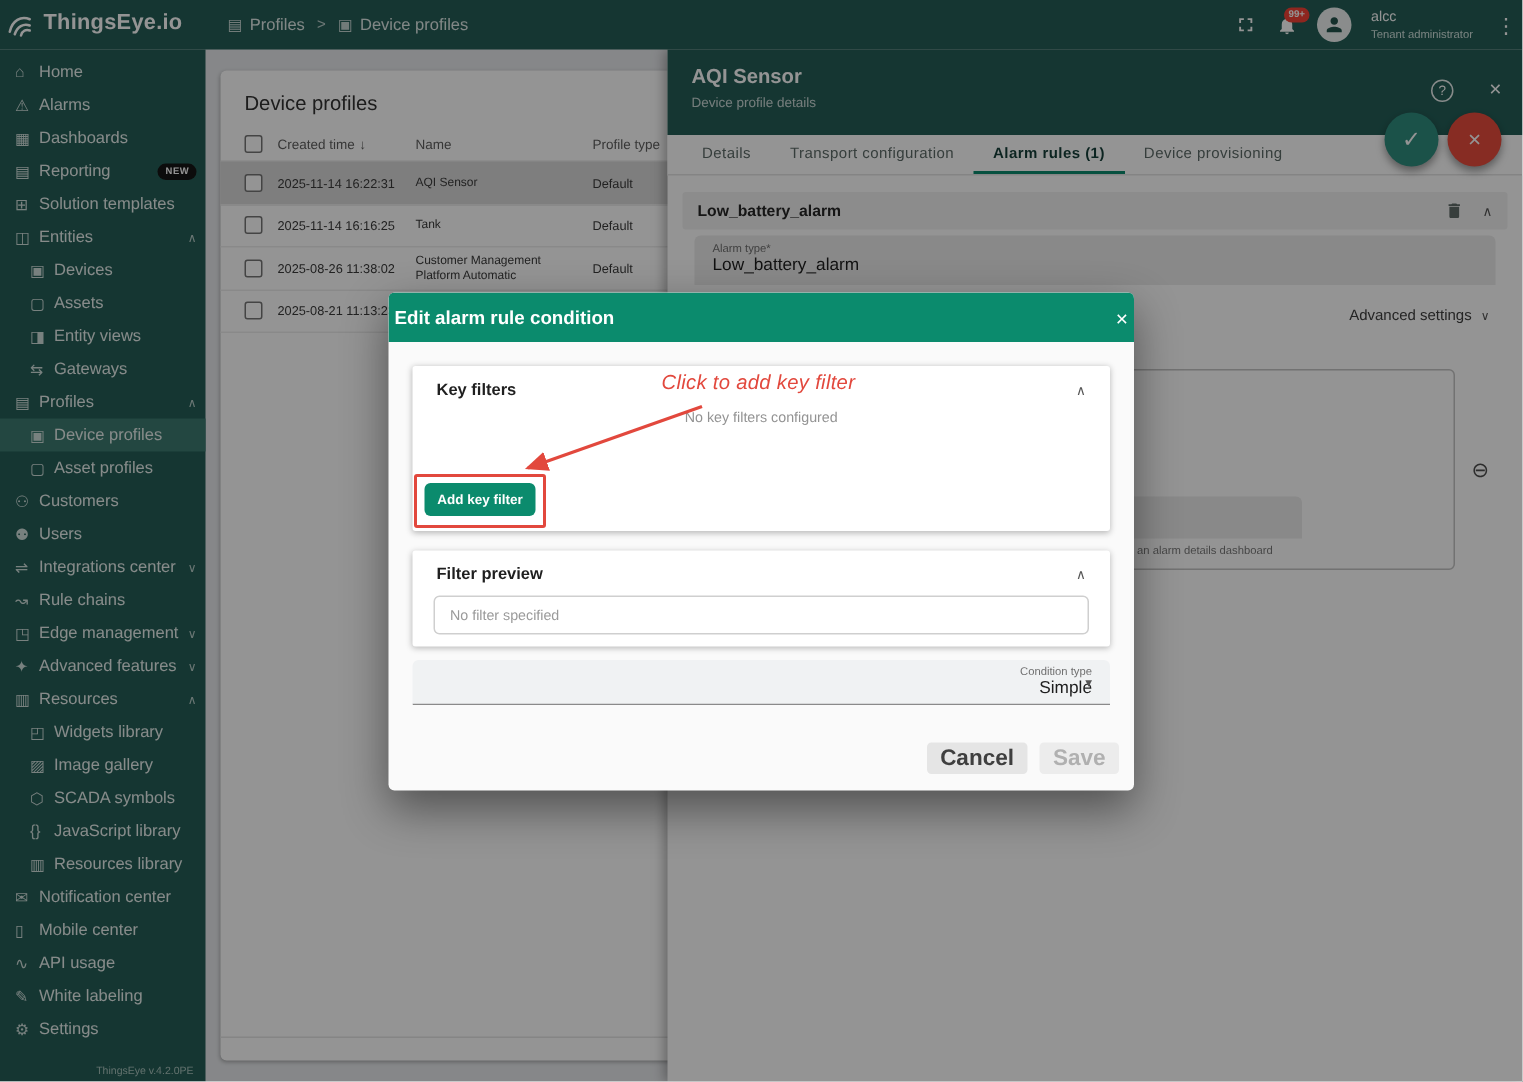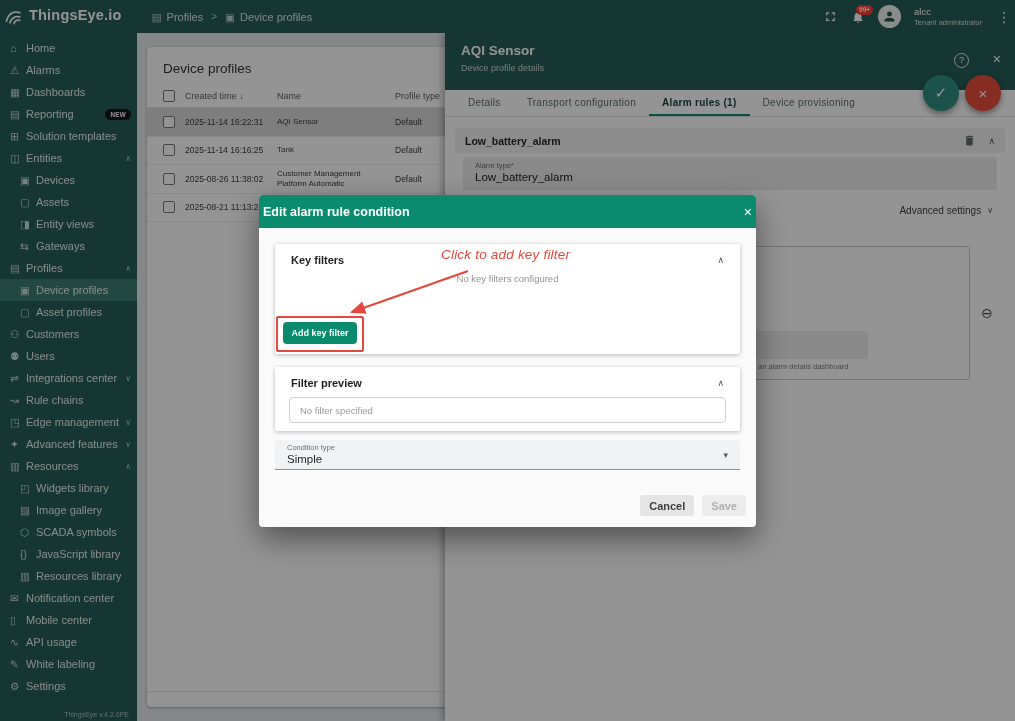--- a/index.html
+++ b/index.html
@@ -122,7 +122,7 @@
   .fp-input { margin:8px 14px 0; height:26px; border:1px solid #cfcfcf; border-radius:4px;
     display:flex; align-items:center; padding:0 10px; font-size:9.5px; color:#9a9a9a; background:#fff; }
   .cond-select { position:relative; margin-top:9px; height:30px; background:#f0f2f3;
-    border-bottom:1px solid #8a8a8a; border-radius:4px 4px 0 0; padding:3px 12px; cursor:pointer; }
+    border-bottom:1px solid #8a8a8a; border-radius:4px 4px 0 0; padding:3px 12px; cursor:pointer;text-align:right; }
   .caret { position:absolute; right:12px; top:10px; font-size:9px; color:#555; }
   .dlg-actions { position:absolute; bottom:11px; right:10px; display:flex; gap:8px; }
   .dlg-actions button { height:21px; padding:0 9px; border:none; border-radius:3px;

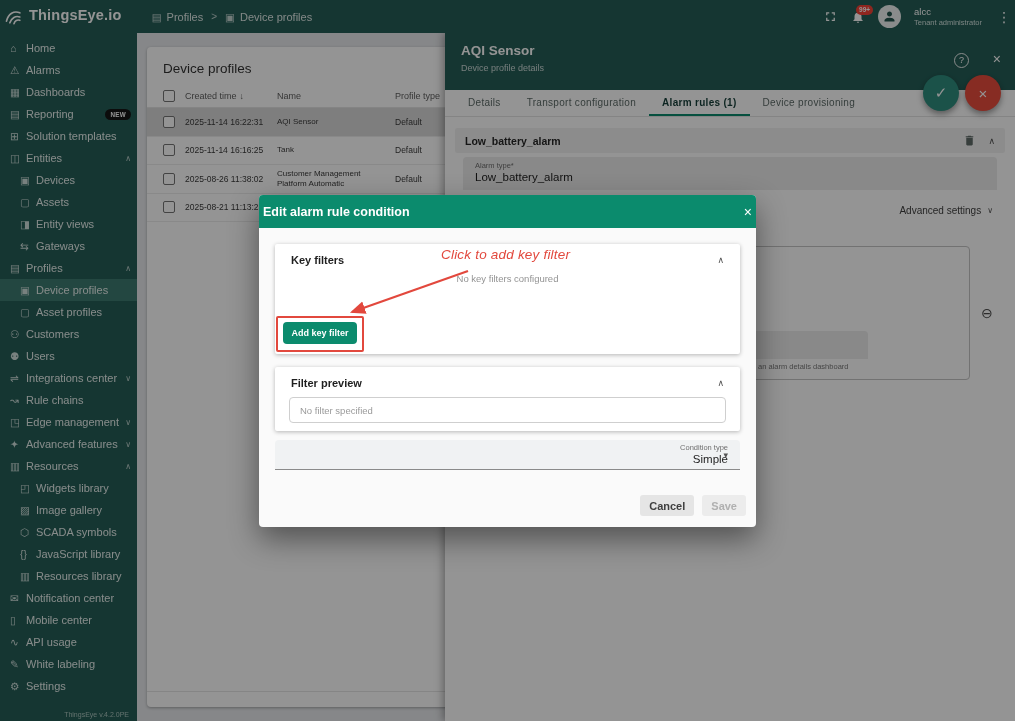--- a/index.html
+++ b/index.html
@@ -126,7 +126,7 @@
   .caret { position:absolute; right:12px; top:10px; font-size:9px; color:#555; }
   .dlg-actions { position:absolute; bottom:11px; right:10px; display:flex; gap:8px; }
   .dlg-actions button { height:21px; padding:0 9px; border:none; border-radius:3px;
-    font-size:11px; font-weight:600; font-family:"Liberation Sans", sans-serif; cursor:pointer;margin-top:15px; }
+    font-size:15px; font-weight:600; font-family:"Liberation Sans", sans-serif; cursor:pointer;margin-top:15px; }
   .btn-cancel { background:#e5e5e5; color:#3f3f3f; }
   .btn-save { background:#ececec; color:#b0b0b0; }
 

